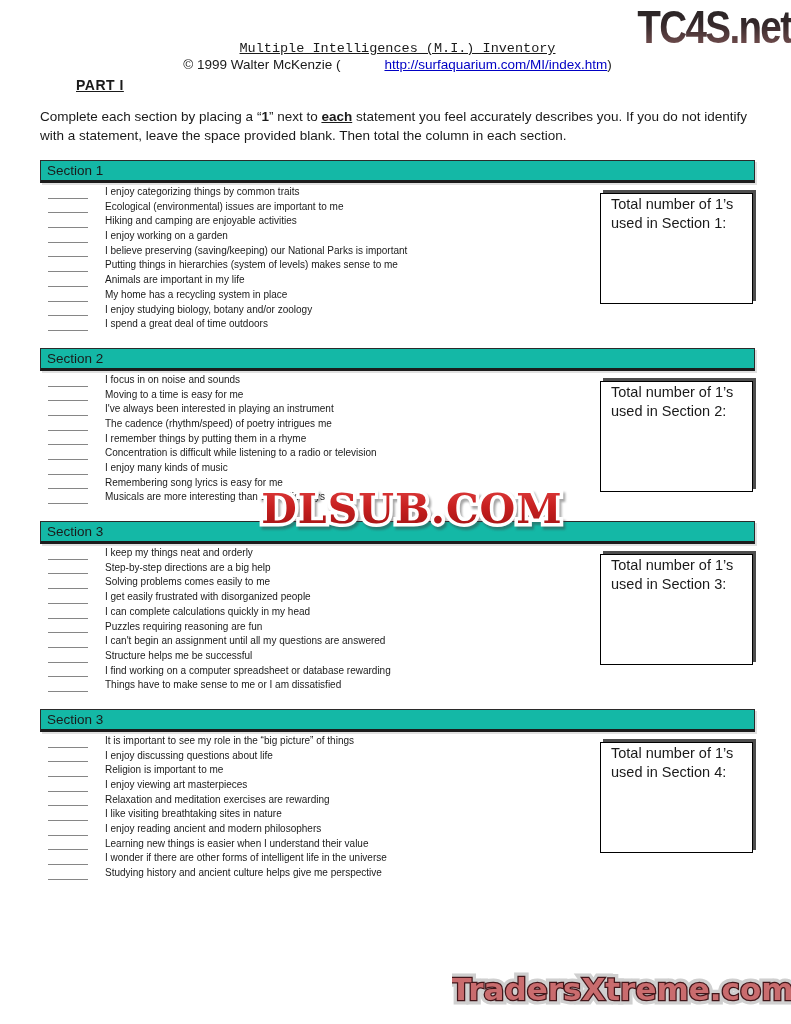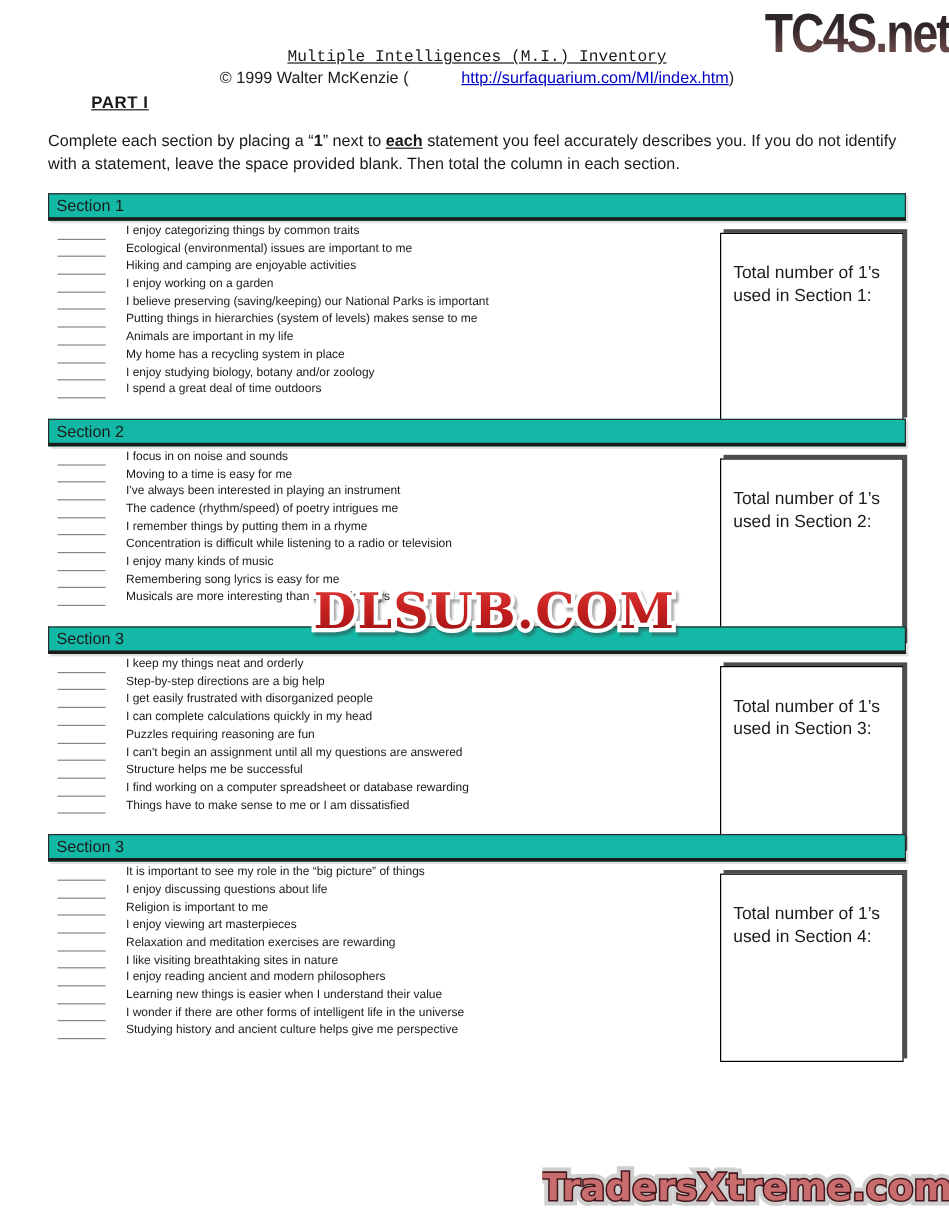--- a/index.html
+++ b/index.html
@@ -39,7 +39,7 @@
     position:absolute; right:2px; top:33px; width:131px; height:107px;
     border:1px solid #000; background:#fff;
     box-shadow:3px -3px 0 #4d4d4d;
-    padding:24px 10px; font-size:14.5px; line-height:19px;
+    padding:1px 10px; font-size:14.5px; line-height:19px;
   }
 
   

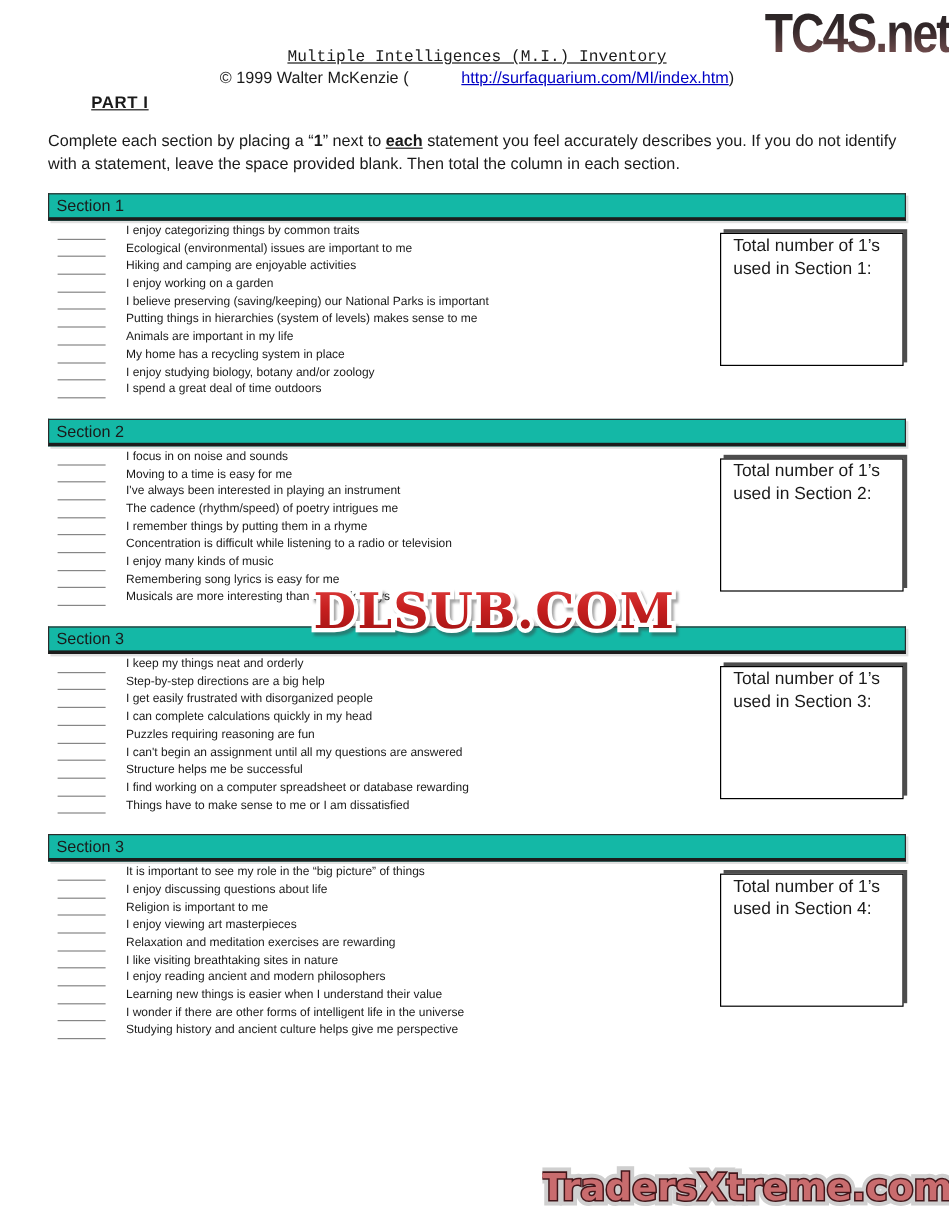--- a/index.html
+++ b/index.html
@@ -178,6 +178,10 @@
         <div class="item">
             <span class="blank"></span>
             <span class="stmt">Step-by-step directions are a big help</span>
+          </div>
+        <div class="item">
+            <span class="blank"></span>
+            <span class="stmt">Solving problems comes easily to me</span>
           </div>
         <div class="item">
             <span class="blank"></span>

